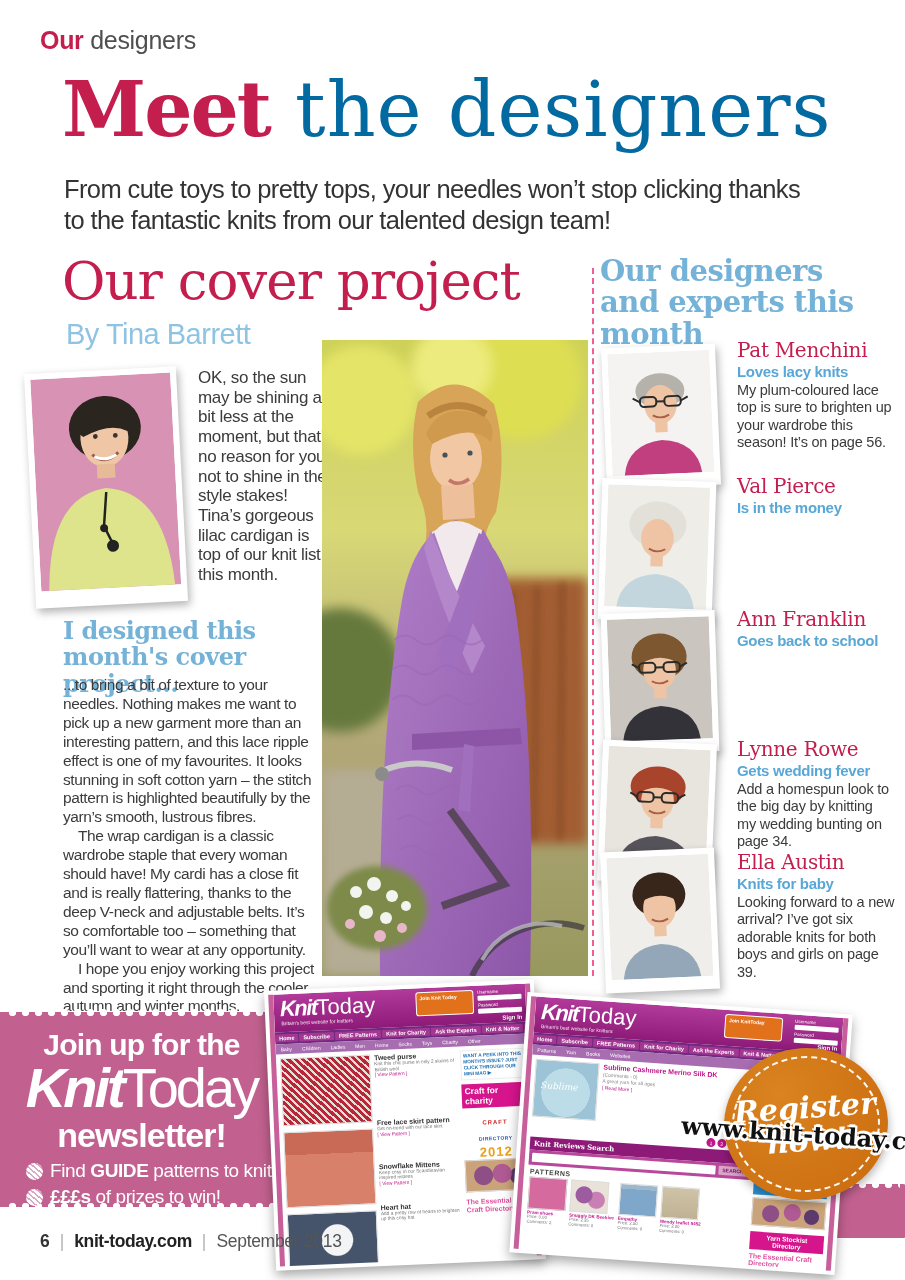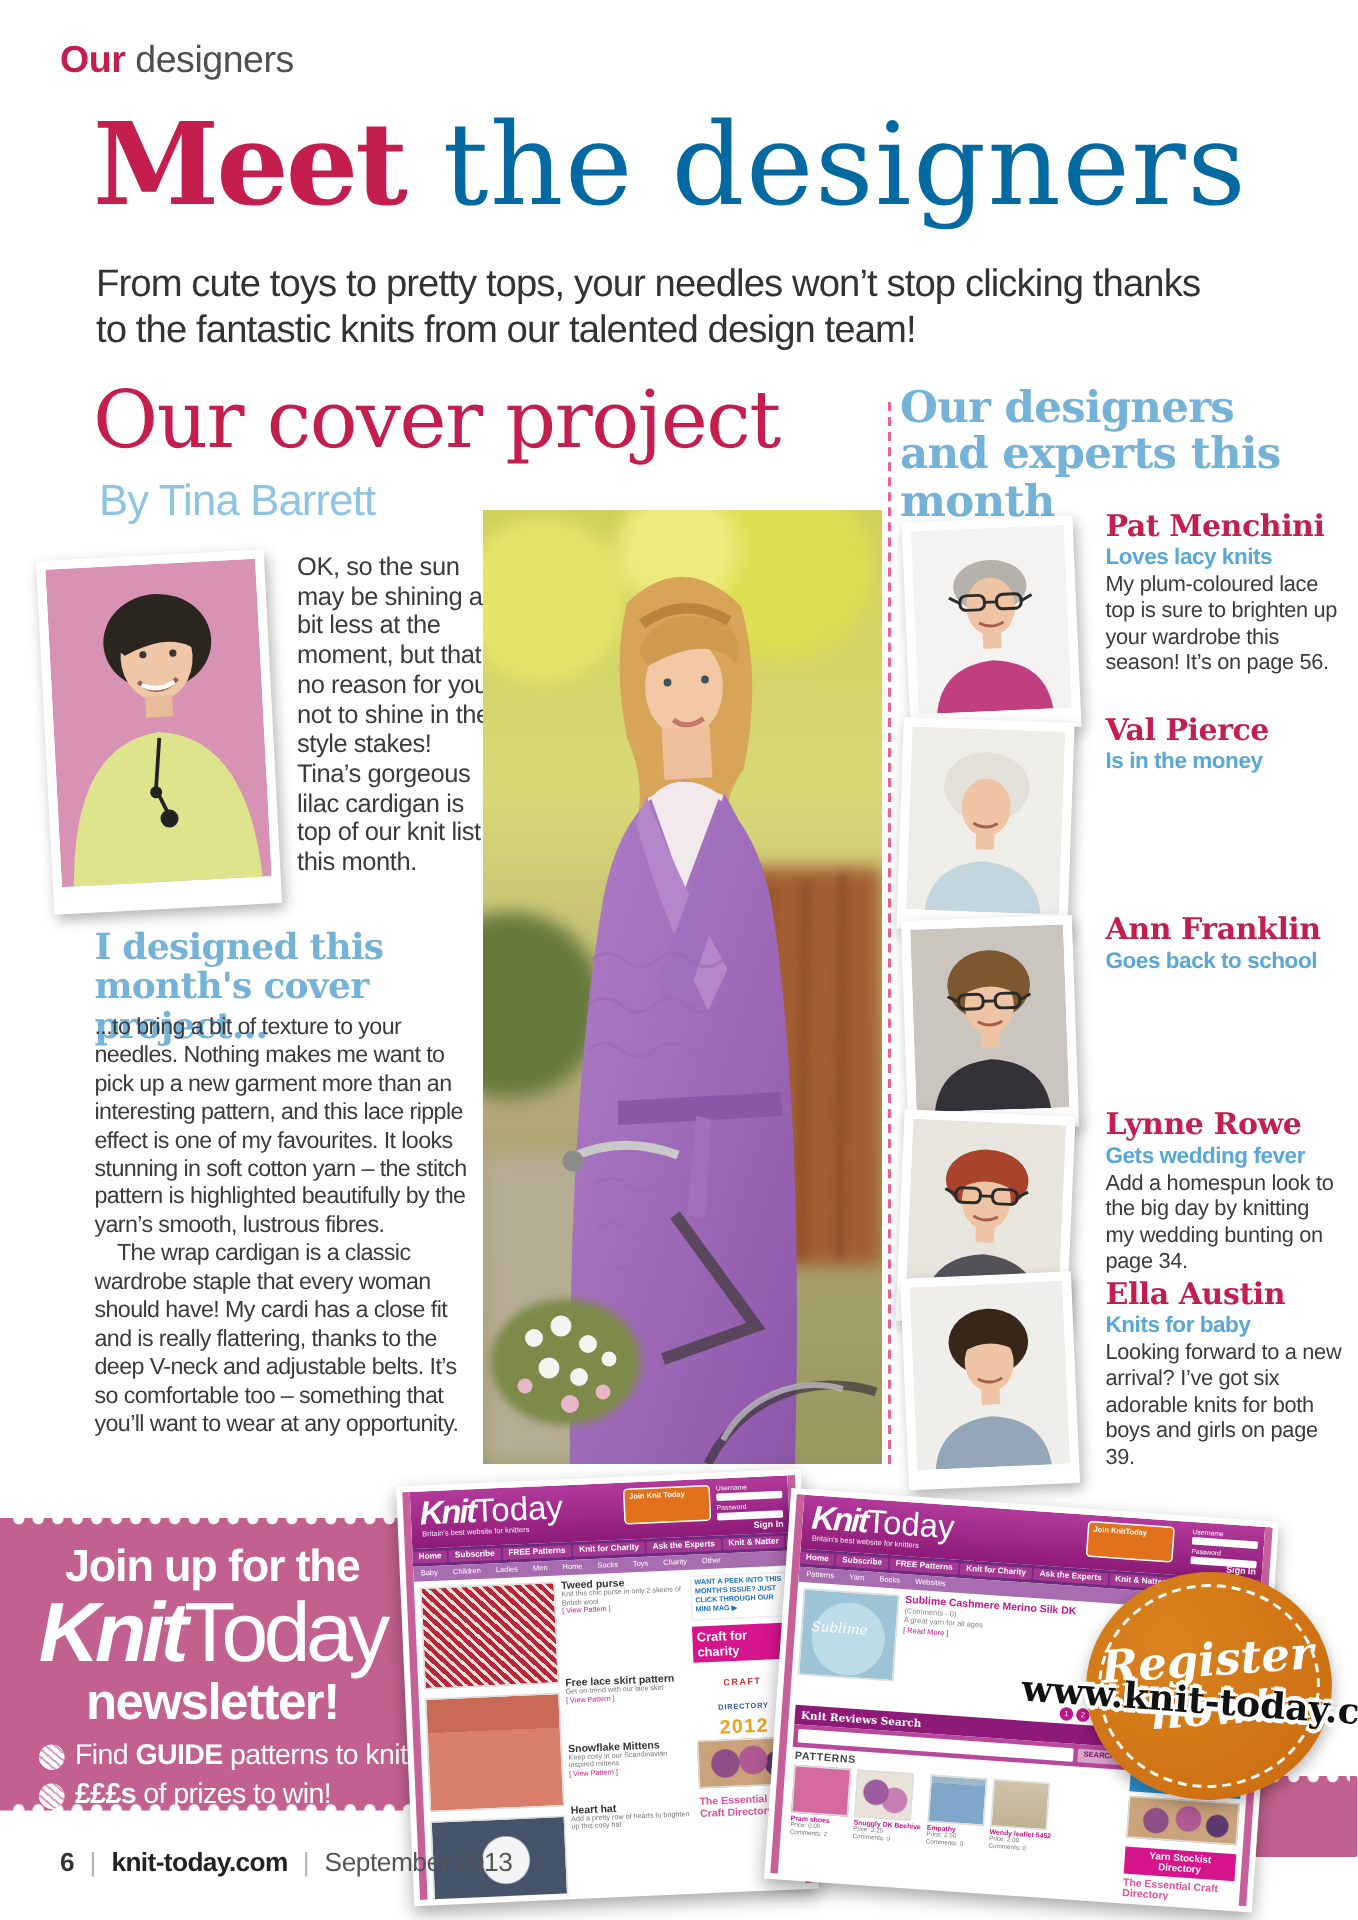--- a/index.html
+++ b/index.html
@@ -29,7 +29,7 @@
   .panelhead{left:600px;top:256px;width:290px;font-family:"DejaVu Serif",serif;font-weight:bold;
              font-size:29px;line-height:1.08;color:#74b2d7;letter-spacing:-0.5px;}
   .dphoto{width:102px;height:122px;}
-  .dname{font-family:"DejaVu Serif",serif;font-weight:bold;font-size:20px;color:#c31e4e;letter-spacing:-0.3px;}
+  .dname{font-family:"DejaVu Serif",serif;font-weight:normal;font-size:20px;color:#c31e4e;letter-spacing:-0.3px;}
   .dtag{font-size:15px;font-weight:bold;color:#58a7d6;margin-top:1px;letter-spacing:-0.3px;}
   .ddesc{font-size:14.5px;line-height:1.2;margin-top:2px;letter-spacing:-0.2px;color:#3b3b3b;}
   .dtext{width:158px;}

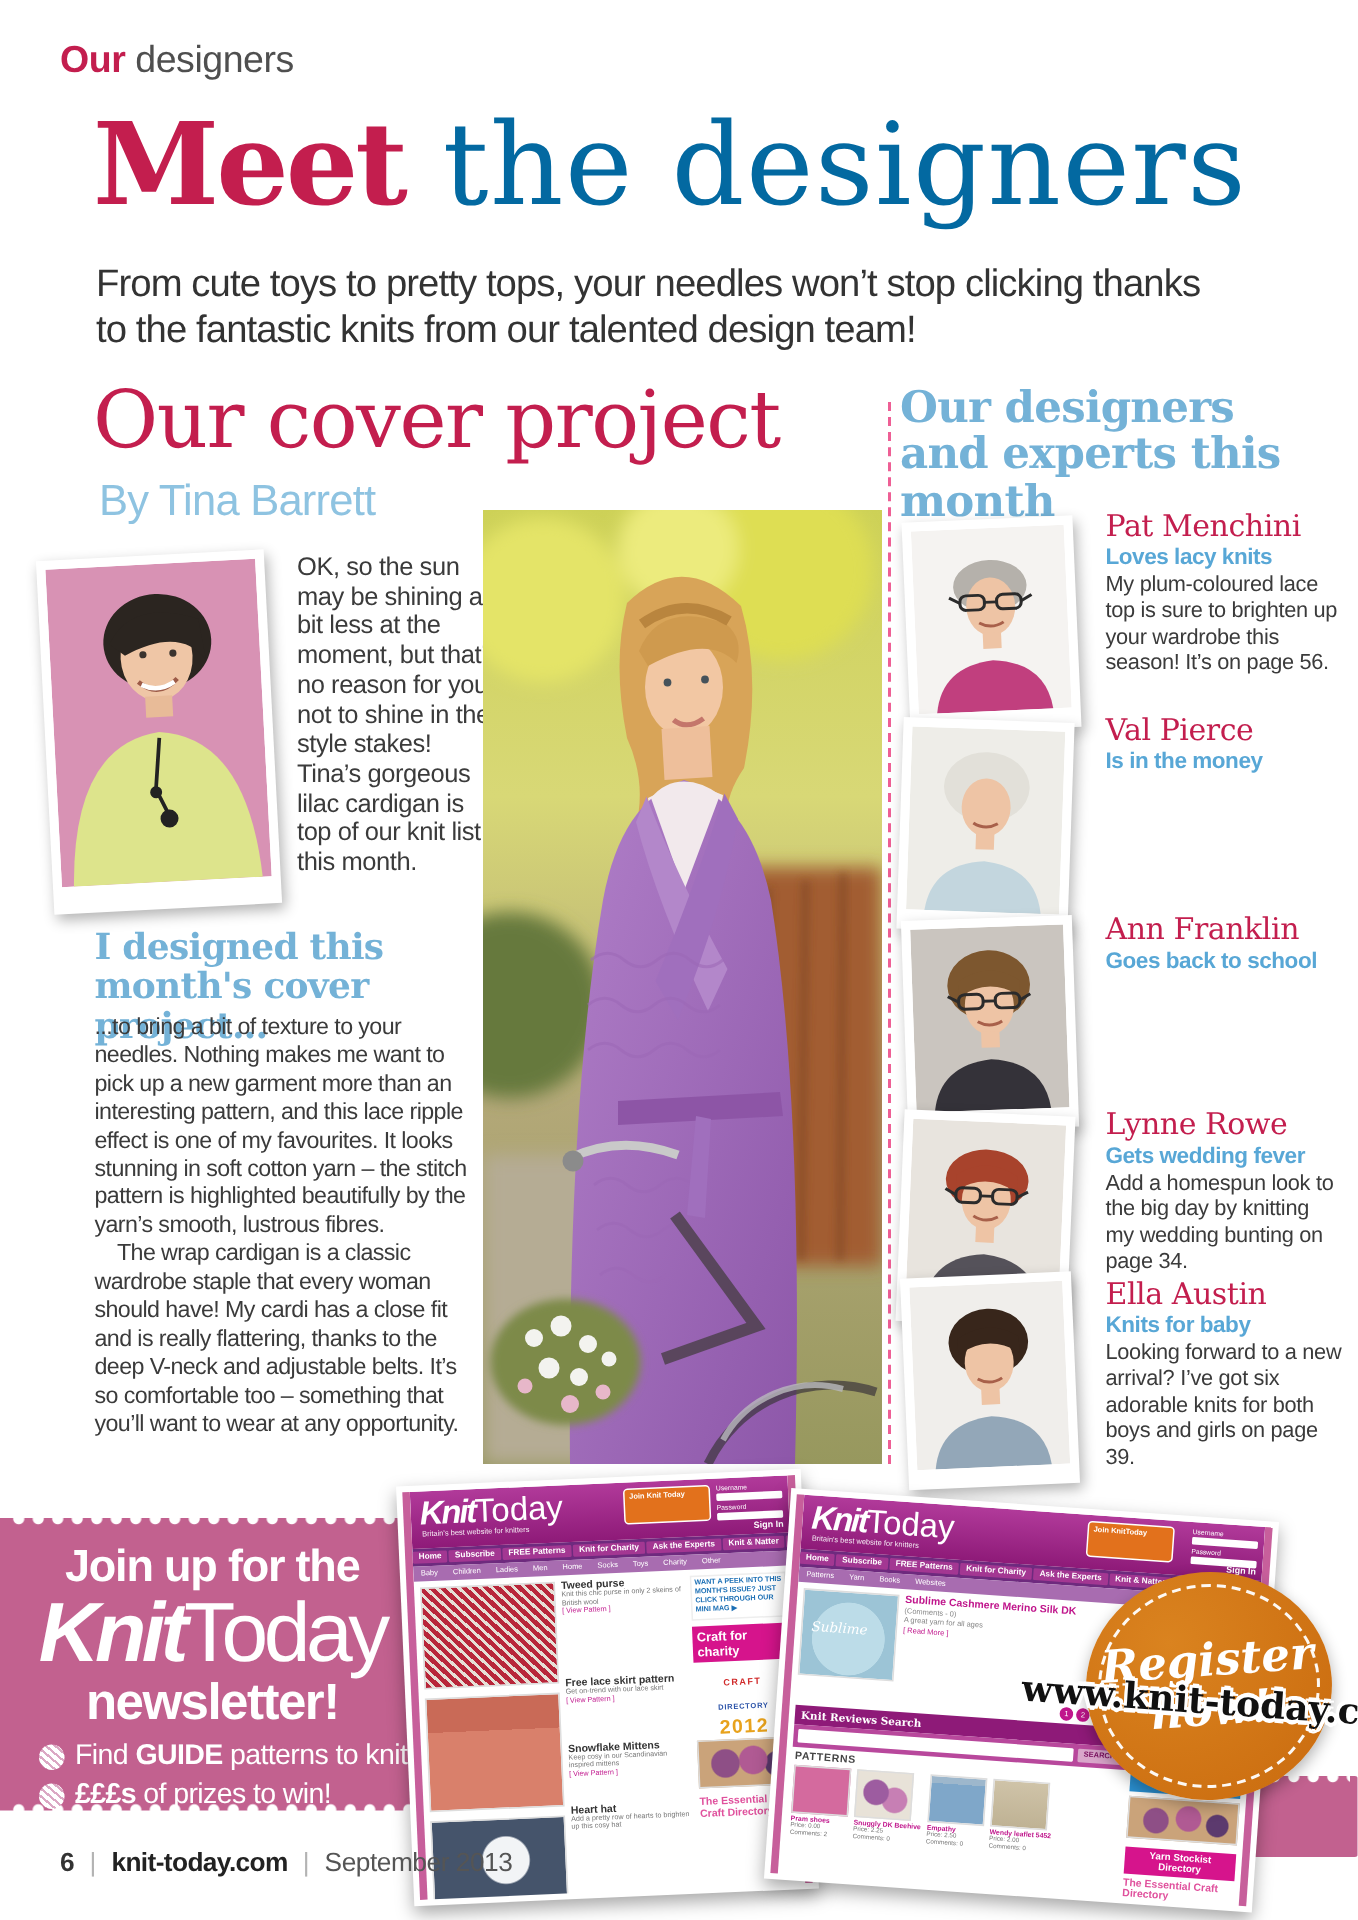--- a/index.html
+++ b/index.html
@@ -150,6 +150,7 @@
 <div class="abs bodycopy">
   <p>...to bring a bit of texture to your needles. Nothing makes me want to pick up a new garment more than an interesting pattern, and this lace ripple effect is one of my favourites. It looks stunning in soft cotton yarn – the stitch pattern is highlighted beautifully by the yarn’s smooth, lustrous fibres.</p>
   <p>The wrap cardigan is a classic wardrobe staple that every woman should have! My cardi has a close fit and is really flattering, thanks to the deep V-neck and adjustable belts. It’s so comfortable too – something that you’ll want to wear at any opportunity.</p>
+  <p>I hope you enjoy working this project and sporting it right through the cooler autumn and winter months.</p>
 </div>
 
 <div class="abs" style="left:322px;top:340px;width:266px;height:636px;">

